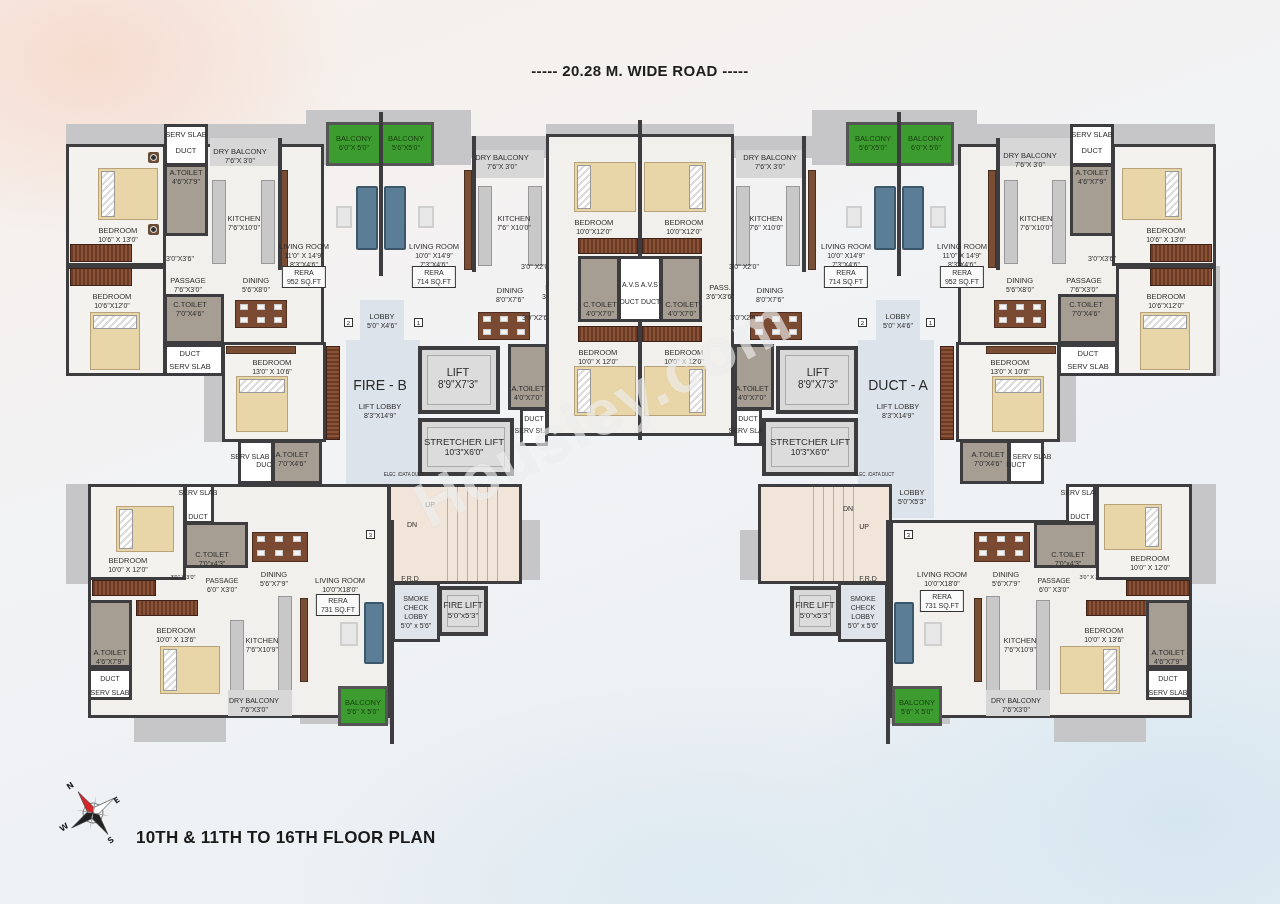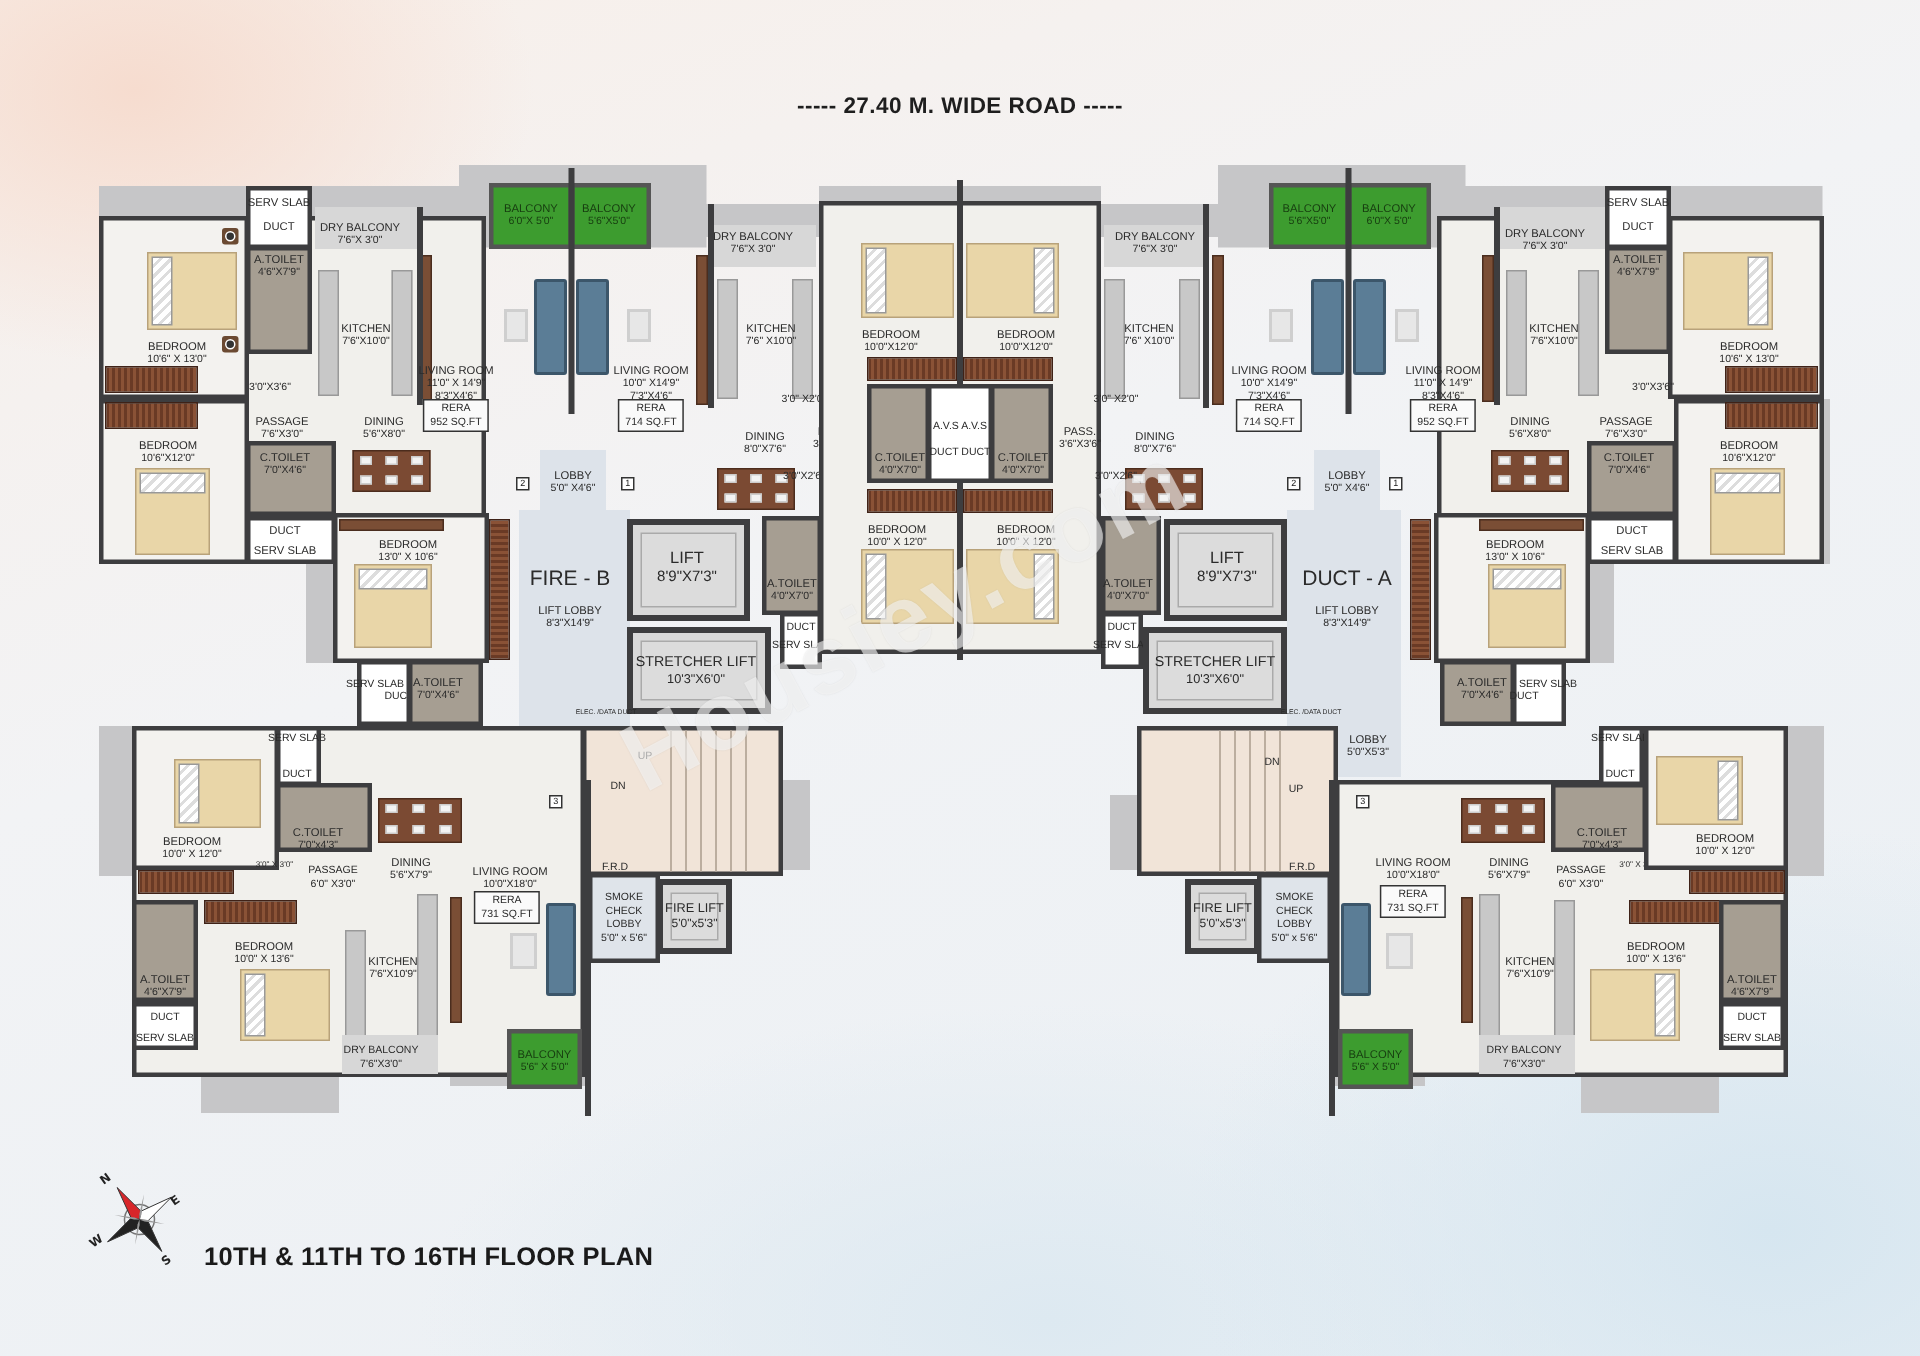--- a/index.html
+++ b/index.html
@@ -89,7 +89,7 @@
 </head>
 <body>
 
-<div class="road-title">----- 27.40 M. WIDE ROAD -----</div>
+<div class="road-title">----- 20.28 M. WIDE ROAD -----</div>
 
 <div class="plan">
 

